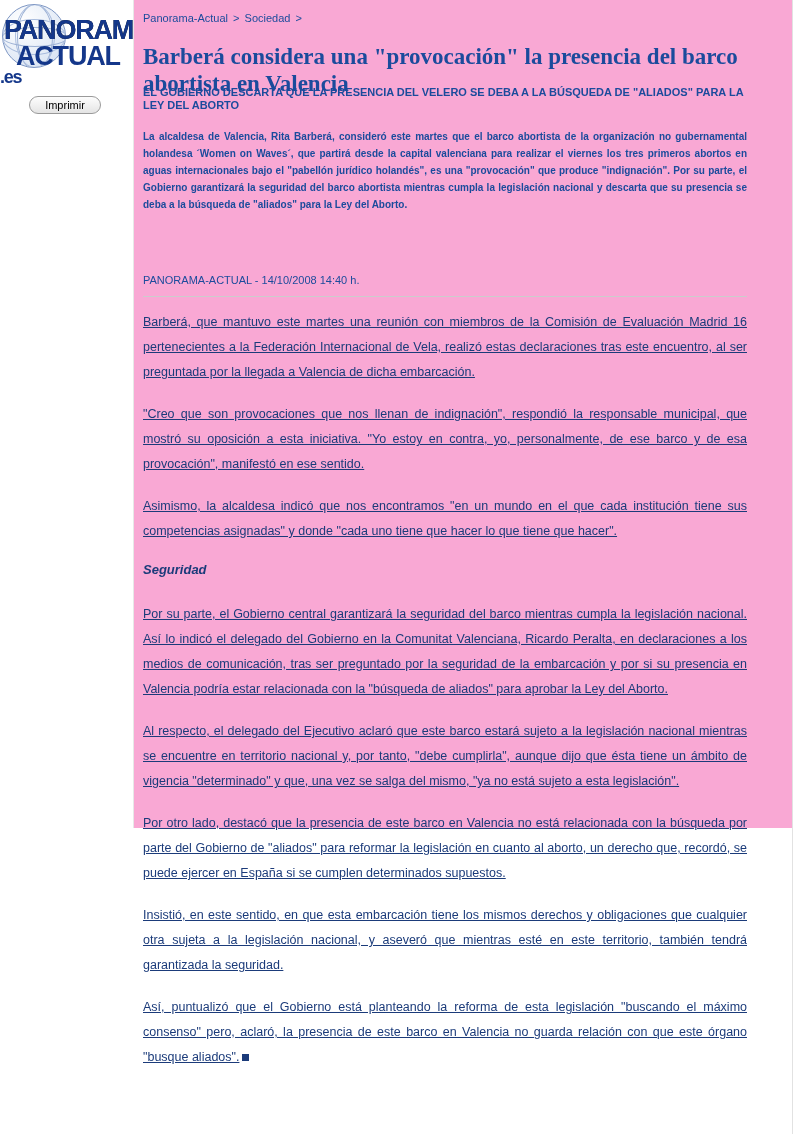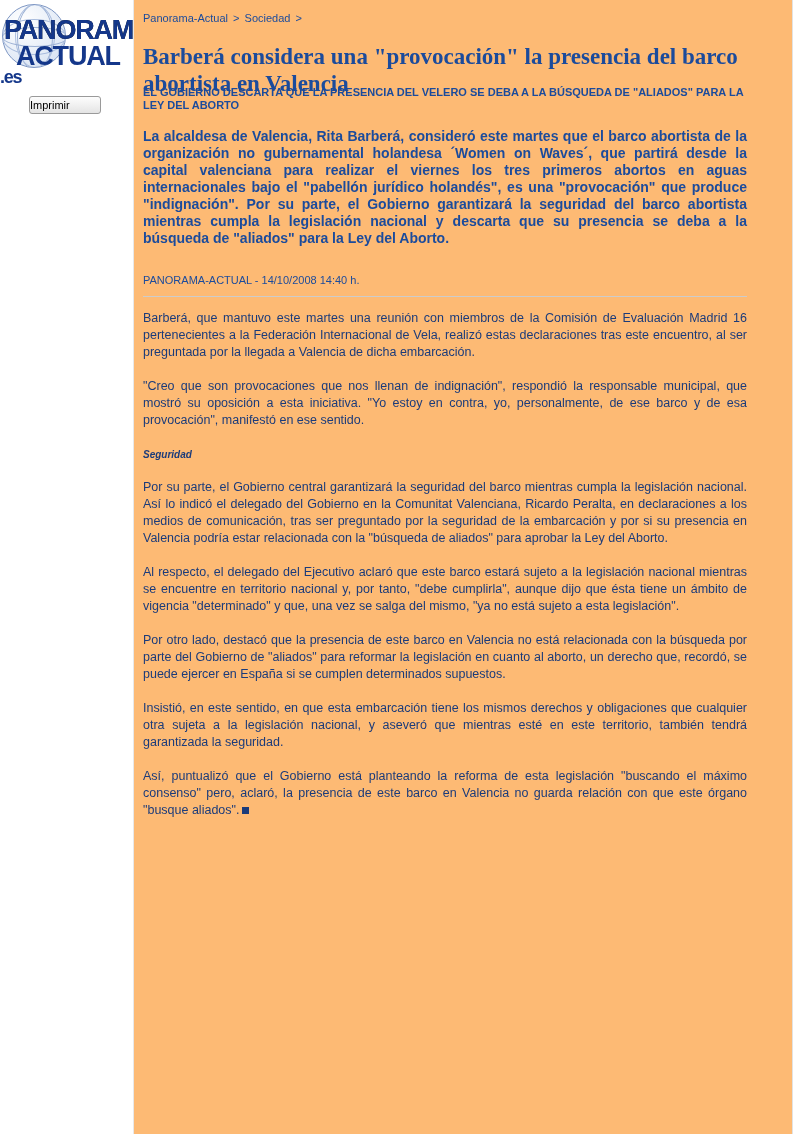--- a/index.html
+++ b/index.html
@@ -122,8 +122,8 @@
     position: absolute;
     left: 133px; top: 0;
     width: 660px;
-    height: 1134px;
-    background: #fdba74;
+    height: 828px;
+    background: #f9a8d4;
     border-left: 1px solid #e8e8e8;
   }
   .breadcrumb {

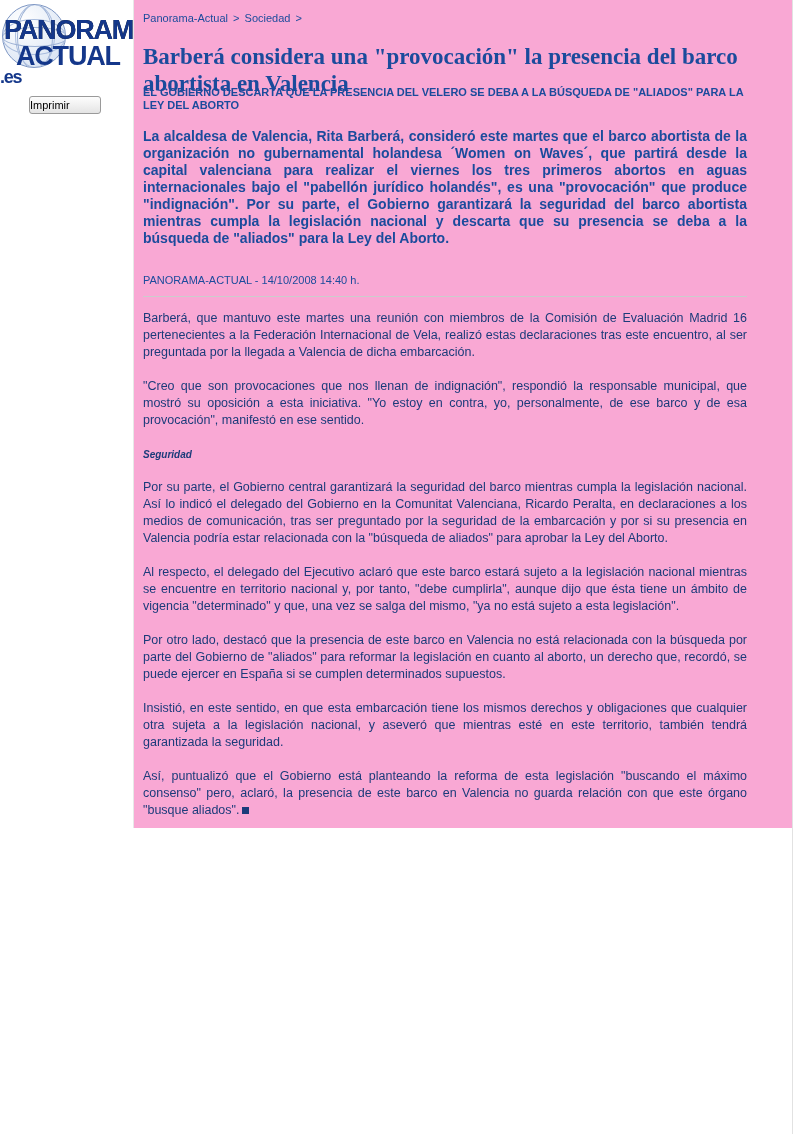--- a/index.html
+++ b/index.html
@@ -111,9 +111,10 @@
     height: 18px;
     background: linear-gradient(#fdfdfd, #e4e4e4);
     border: 1px solid #9a9a9a;
-    border-radius: 3px;
+    border-radius: 9px;
     font-size: 11px;
     color: #000;
+    text-align: center;
     line-height: 16px;
     cursor: pointer;
   }

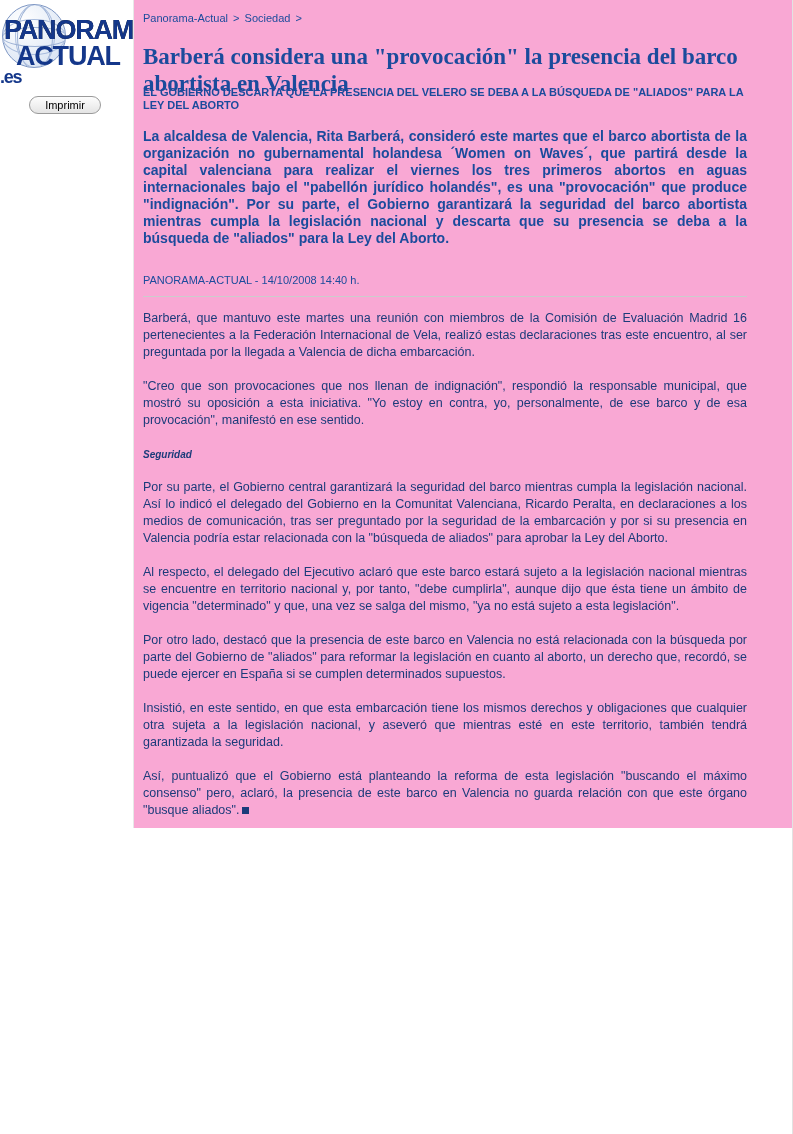--- a/index.html
+++ b/index.html
@@ -162,7 +162,7 @@
     position: absolute;
     left: 9px; top: 128px;
     width: 604px;
-    font-size: 14px;
+    font-size: 10px;
     line-height: 17px;
     font-weight: bold;
     color: #1b4b9c;

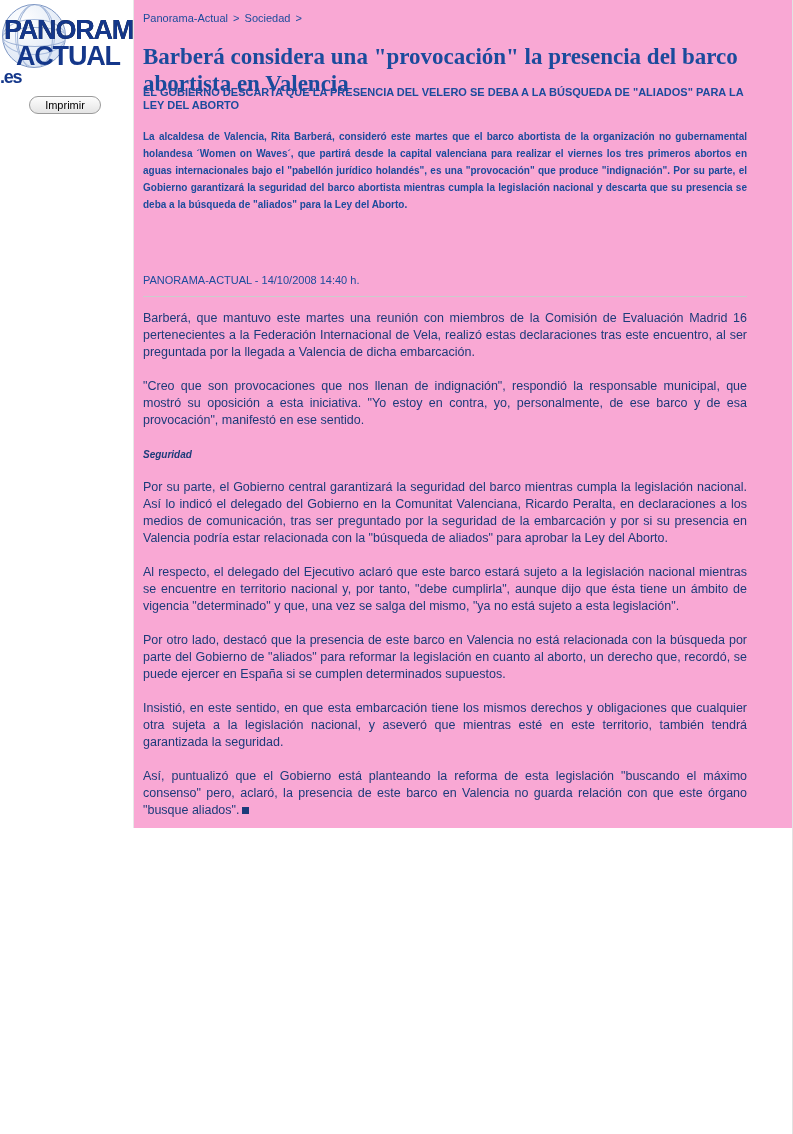--- a/index.html
+++ b/index.html
@@ -191,9 +191,10 @@
   .body p {
     margin: 0 0 17px 0;
     font-size: 12.5px;
-    line-height: 17px;
+    line-height: 25px;
     color: #1b3b7a;
     text-align: justify;
+    text-decoration: underline;
   }
   .body h3 {
     margin: 4px 0 16px 0;

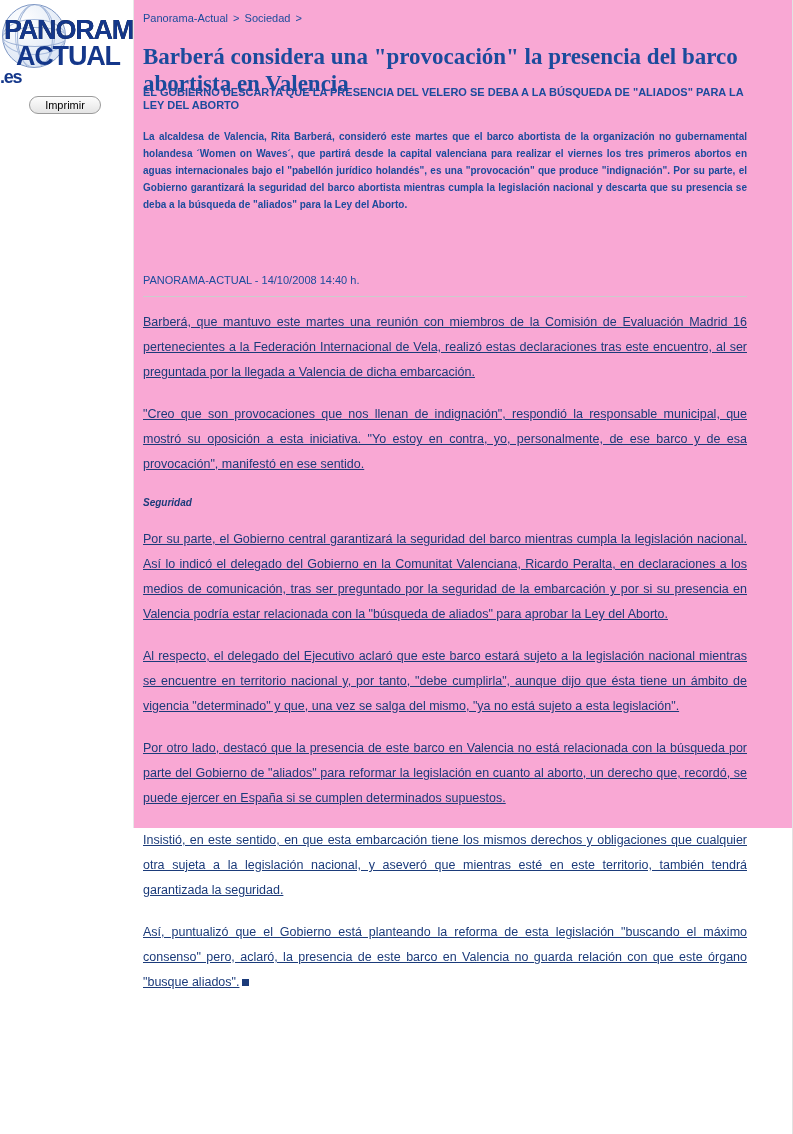--- a/index.html
+++ b/index.html
@@ -260,6 +260,7 @@
     <div class="body">
       <p>Barberá, que mantuvo este martes una reunión con miembros de la Comisión de Evaluación Madrid 16 pertenecientes a la Federación Internacional de Vela, realizó estas declaraciones tras este encuentro, al ser preguntada por la llegada a Valencia de dicha embarcación.</p>
       <p>"Creo que son provocaciones que nos llenan de indignación", respondió la responsable municipal, que mostró su oposición a esta iniciativa. "Yo estoy en contra, yo, personalmente, de ese barco y de esa provocación", manifestó en ese sentido.</p>
+      <p>Asimismo, la alcaldesa indicó que nos encontramos "en un mundo en el que cada institución tiene sus competencias asignadas" y donde "cada uno tiene que hacer lo que tiene que hacer".</p>
 
       <h3>Seguridad</h3>
 

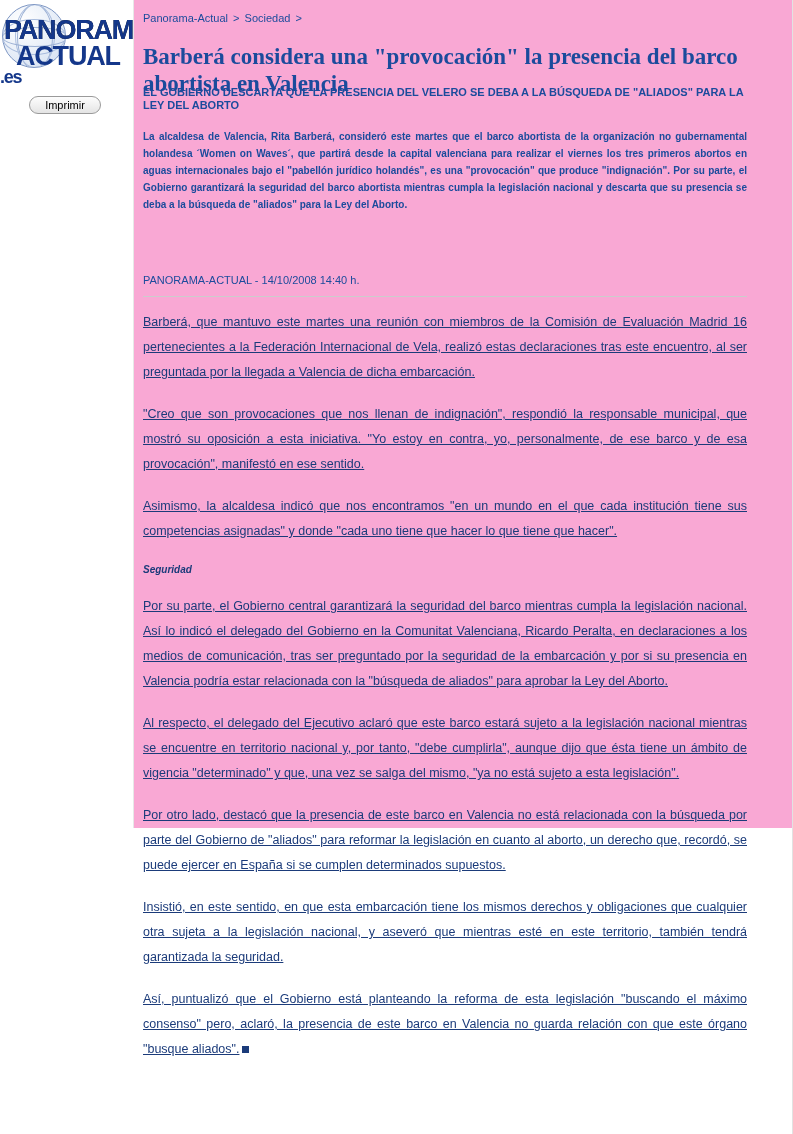--- a/index.html
+++ b/index.html
@@ -197,8 +197,8 @@
     text-decoration: underline;
   }
   .body h3 {
-    margin: 4px 0 16px 0;
-    font-size: 10px;
+    margin: 4px 0 24px 0;
+    font-size: 13px;
     line-height: 17px;
     font-style: italic;
     font-weight: bold;

